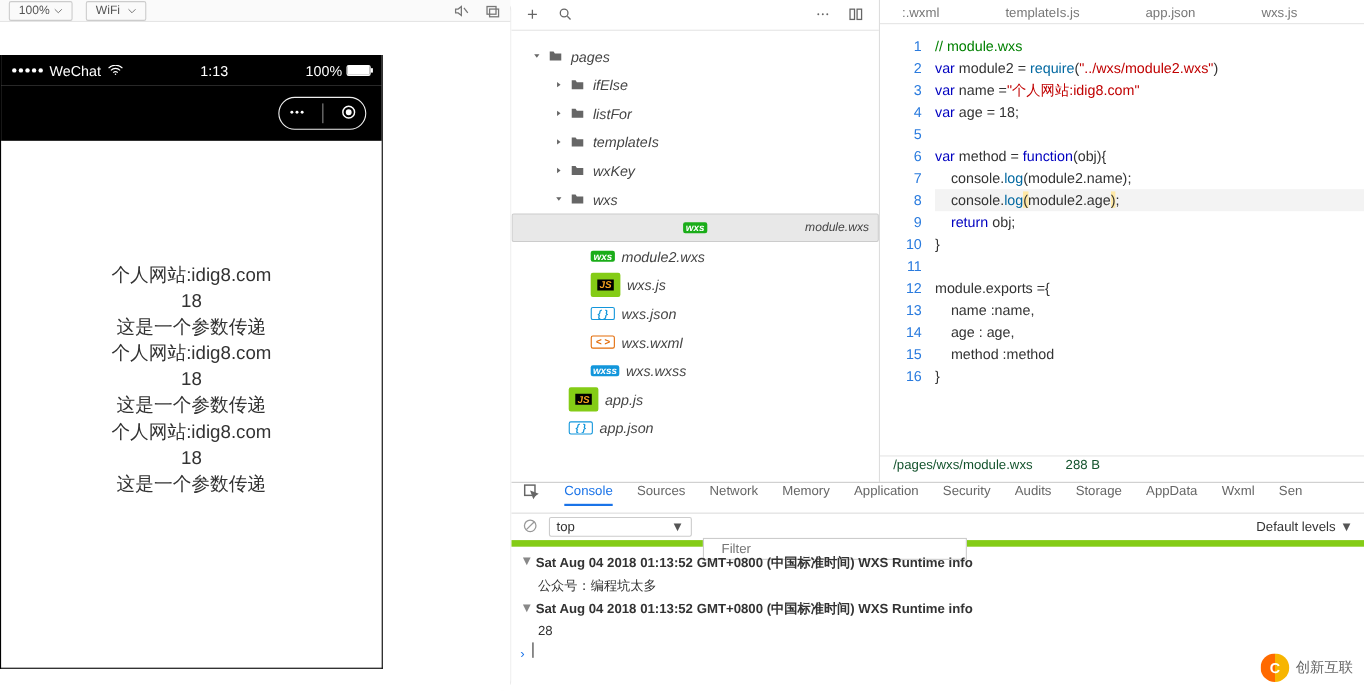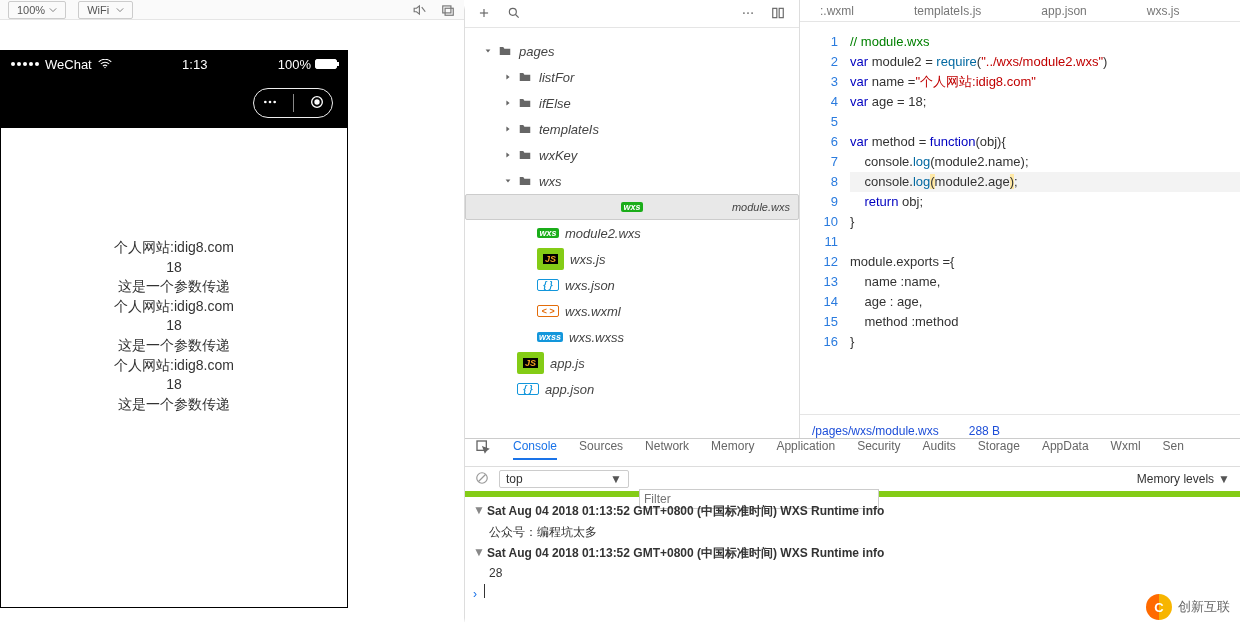--- a/index.html
+++ b/index.html
@@ -241,20 +241,20 @@
                   <path d="M3 5h6l2 3h10v11H3z"></path>
                 </svg>
               </span>
+              <span>ifElse</span>
+            </div>
+            <div class="node indent2">
+              <span class="arrow">
+                <svg viewBox="0 0 10 10">
+                  <path d="M3 2l4 3-4 3z" fill="#666"></path>
+                </svg>
+              </span>
+              <span class="folder-ic">
+                <svg viewBox="0 0 24 24">
+                  <path d="M3 5h6l2 3h10v11H3z"></path>
+                </svg>
+              </span>
               <span>listFor</span>
-            </div>
-            <div class="node indent2">
-              <span class="arrow">
-                <svg viewBox="0 0 10 10">
-                  <path d="M3 2l4 3-4 3z" fill="#666"></path>
-                </svg>
-              </span>
-              <span class="folder-ic">
-                <svg viewBox="0 0 24 24">
-                  <path d="M3 5h6l2 3h10v11H3z"></path>
-                </svg>
-              </span>
-              <span>ifElse</span>
             </div>
             <div class="node indent2">
               <span class="arrow">

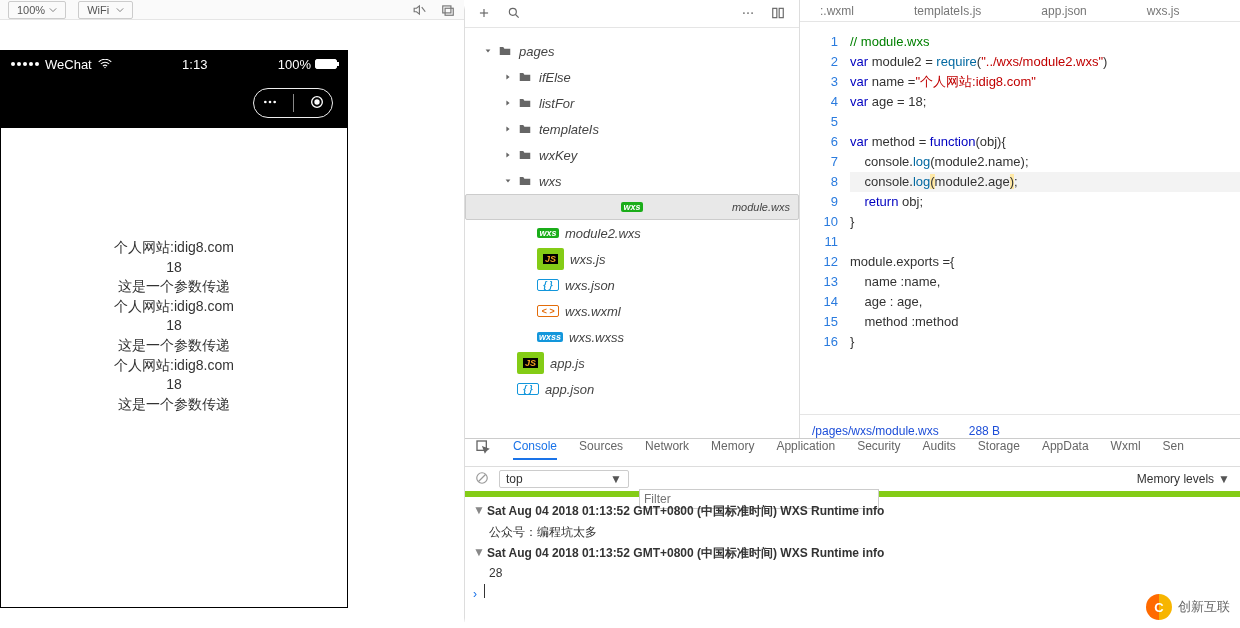--- a/index.html
+++ b/index.html
@@ -32,7 +32,7 @@
 .cap-div { width:1px; height:18px; background:#888; }
 .cap-icon svg { width:16px; height:16px; }
 
-.page-body { padding-top:110px; text-align:center; font-size:14px; line-height:1.4; }
+.page-body { padding-top:110px; text-align:center; font-size:17px; line-height:1.4; }
 .page-body div { margin:0; }
 
 

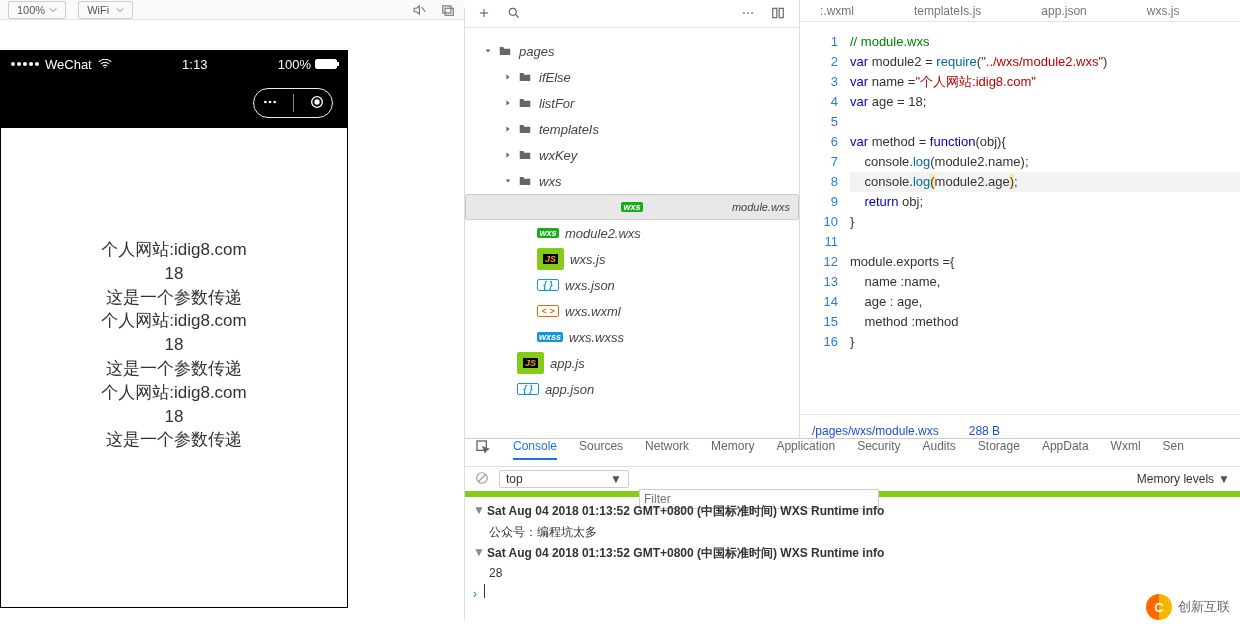--- a/index.html
+++ b/index.html
@@ -73,7 +73,7 @@
 .c-cmt  { color:#008000; }
 .c-fn   { color:#0369a1; }
 .c-br   { background:#ffe9a6; }
-.statusline { height:24px; border-top:1px solid #e5e5e5; display:flex; align-items:flex-end; padding-left:12px; gap:30px; font-size:12px; color:#1d4ed8; }
+.statusline { height:24px; border-top:1px solid #e5e5e5; display:flex; align-items:flex-start; padding-left:12px; gap:30px; font-size:12px; color:#14532d; }
 
 
 .devtools { height:190px; border-top:1px solid #ccc; display:flex; flex-direction:column; font-size:12px; }

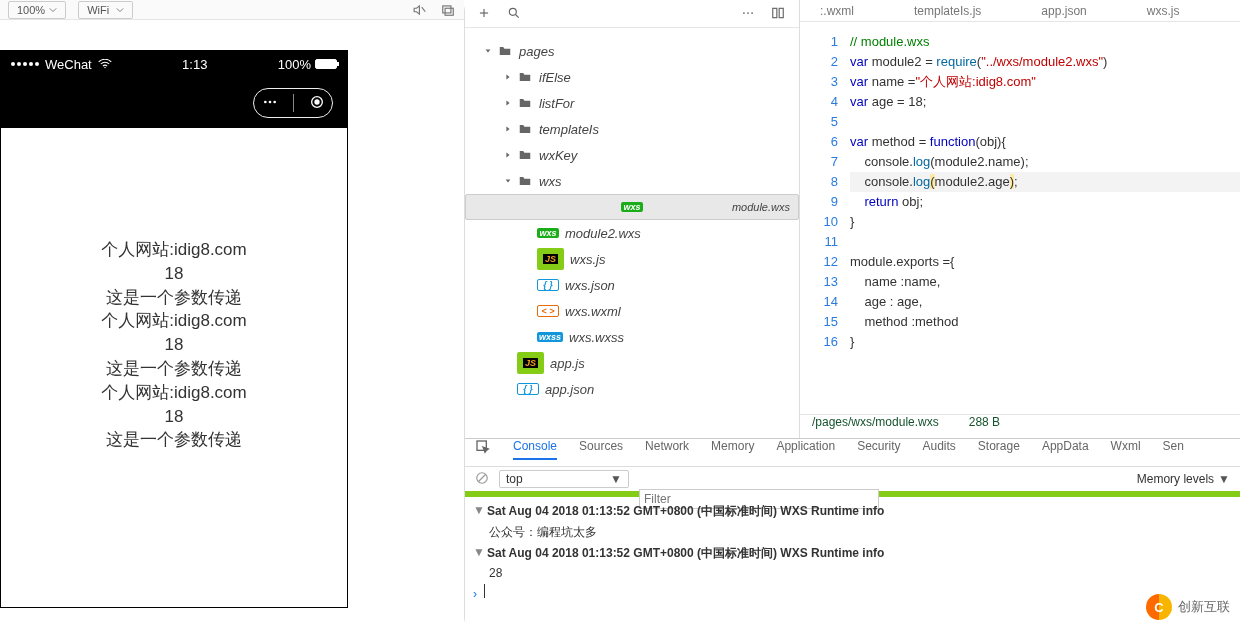--- a/index.html
+++ b/index.html
@@ -403,7 +403,7 @@
         <input class="flt-input" placeholder="Filter" style="">
         <div style="flex:1"></div>
         <div class="lvl-sel">
-          <span>Memory levels</span>
+          <span>Default levels</span>
           <span style="color:#555">▼</span>
         </div>
       </div>

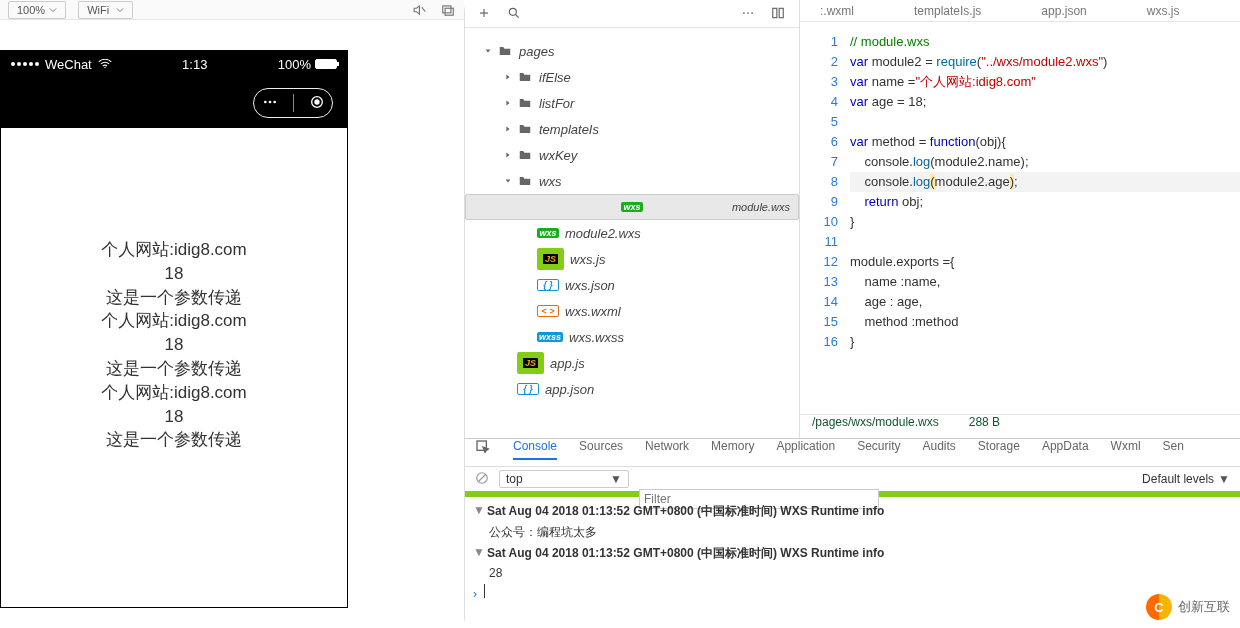--- a/index.html
+++ b/index.html
@@ -83,7 +83,7 @@
 .dt-filter { height:30px; display:flex; align-items:center; gap:10px; padding:0 10px; border-bottom:6px solid #84cc16; }
 .dt-filter .ban { color:#999; }
 .ctx-sel { display:flex; align-items:center; gap:4px; border:1px solid #ccc; padding:1px 6px; border-radius:2px; cursor:pointer; min-width:130px; justify-content:space-between; }
-.flt-input { flex:0 0 240px; border:1px solid #ccc; height:20px; padding:0 4px; font-size:12px;margin-top:40px; }
+.flt-input { flex:0 0 240px; border:1px solid #ccc; height:20px; padding:0 16px; font-size:12px;margin-top:40px; }
 .lvl-sel { display:flex; align-items:center; gap:4px; cursor:pointer; }
 .dt-log { flex:1; overflow:auto; font-family:Consolas,Menlo,monospace; padding:4px 0; }
 .log-line { display:flex; align-items:flex-start; padding:2px 8px; }

